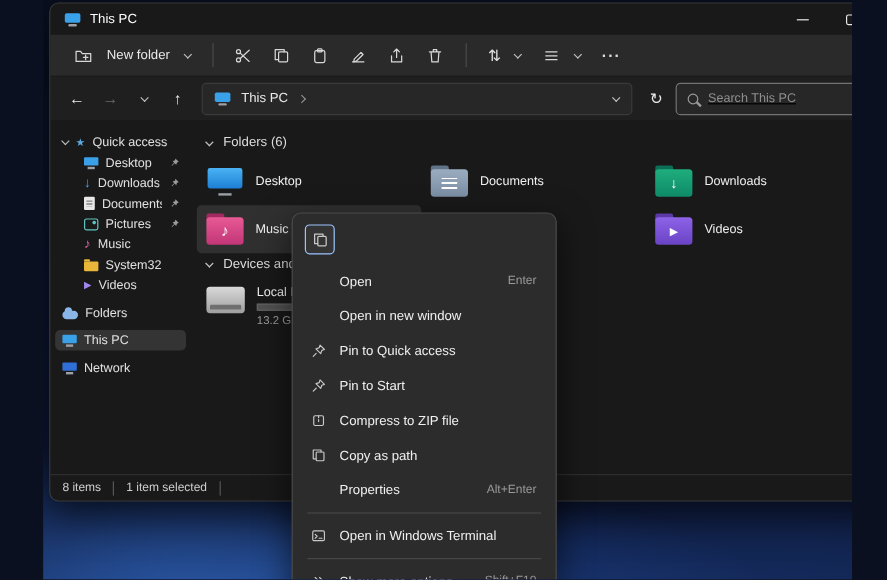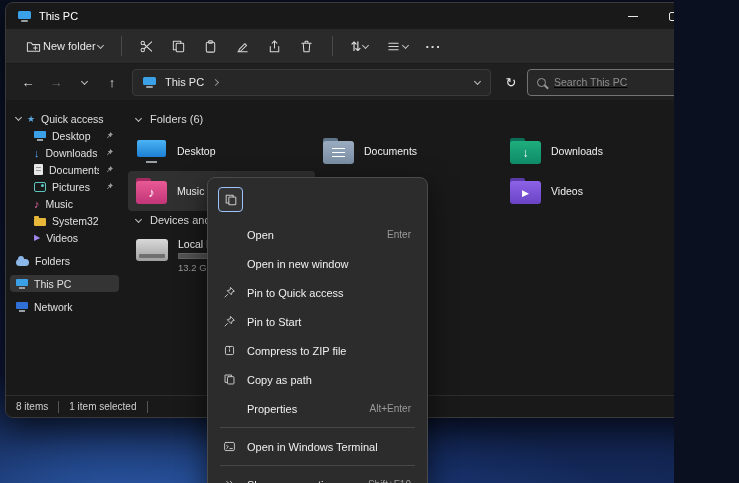--- a/index.html
+++ b/index.html
@@ -12,6 +12,7 @@
       radial-gradient(70% 55% at 55% 118%, #1c3f86 0%, rgba(28,63,134,0) 60%),
       radial-gradient(120% 80% at 88% 125%, #1a3a7a 0%, rgba(22,48,104,0) 65%),
       linear-gradient(#090f1f, #0c1430 60%, #0e1838);
+    margin-left: 36px;
   }
 
   

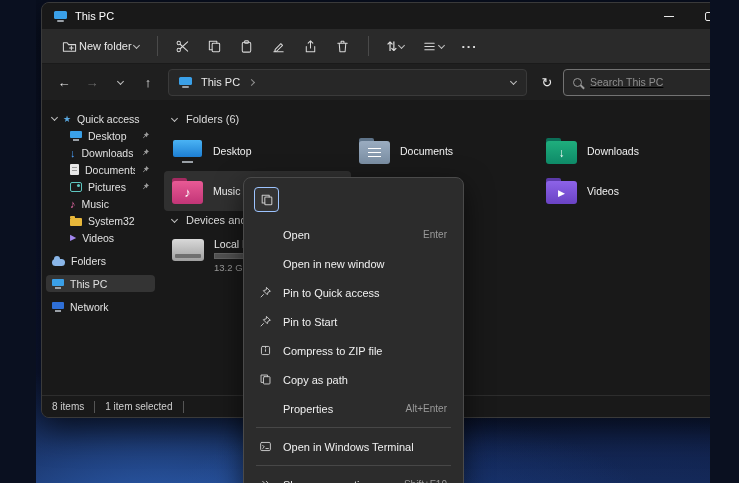--- a/index.html
+++ b/index.html
@@ -37,7 +37,7 @@
   
   .commandbar { height:35px; flex:0 0 auto; background:#2a2a2a; display:flex;
     align-items:center; padding:0 12px; gap:2px; border-bottom:1px solid #1a1a1a; }
-  .cmd-btn { display:flex; align-items:center; gap:2px; color:#e8e8e8;
+  .cmd-btn { display:flex; align-items:center; gap:12px; color:#e8e8e8;
     font-size:11px; padding:5px 8px; border-radius:4px; }
   .cmd-ico { width:30px; height:26px; display:flex; align-items:center; justify-content:center; border-radius:4px; }
   .cmd-sep { width:1px; height:20px; background:#4a4a4a; margin:0 8px; }

